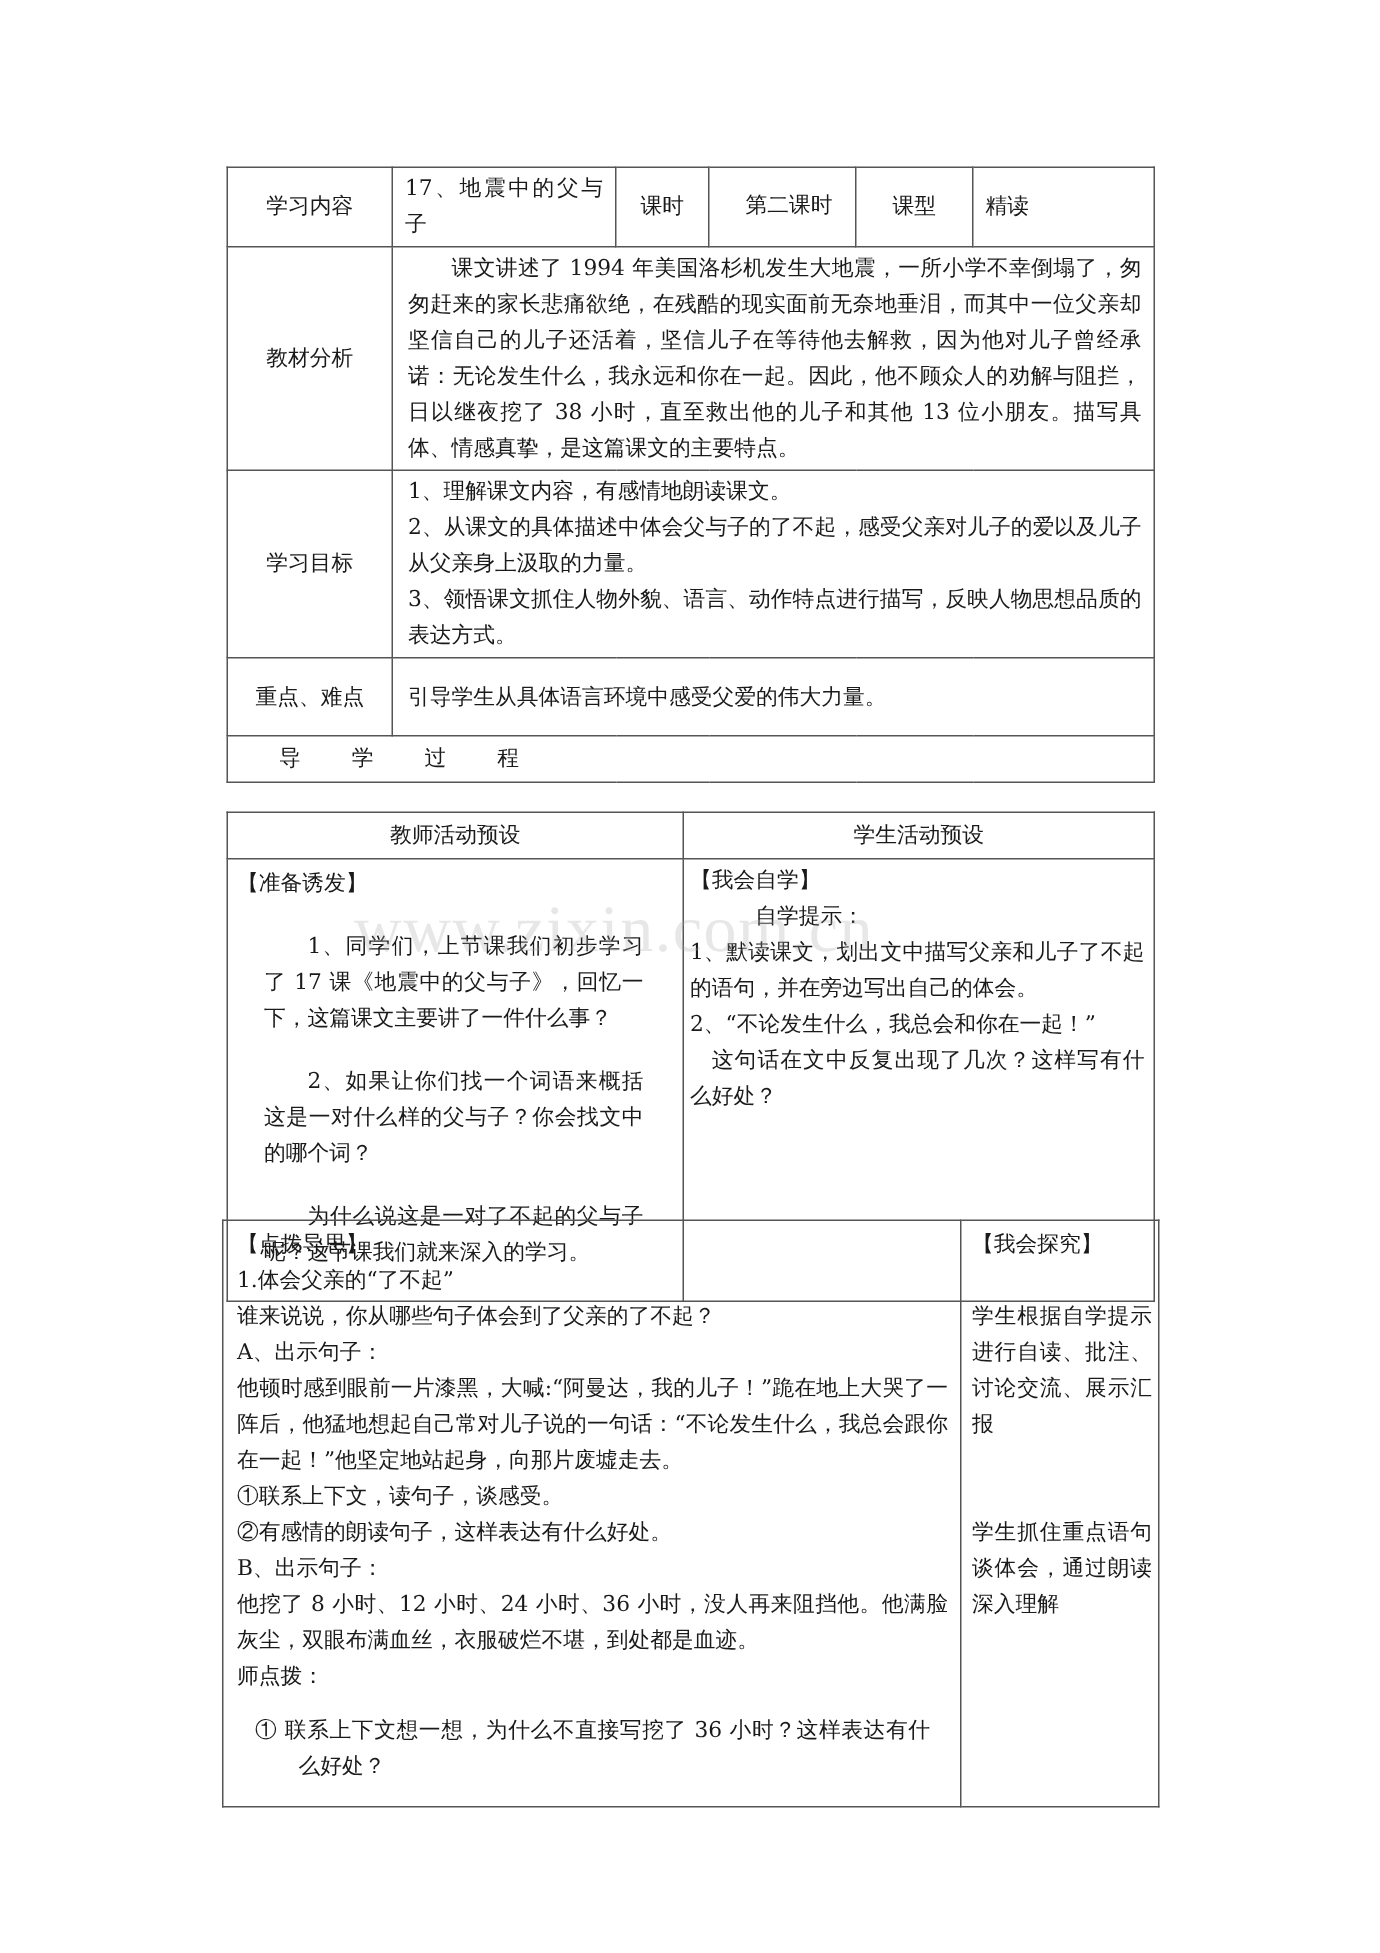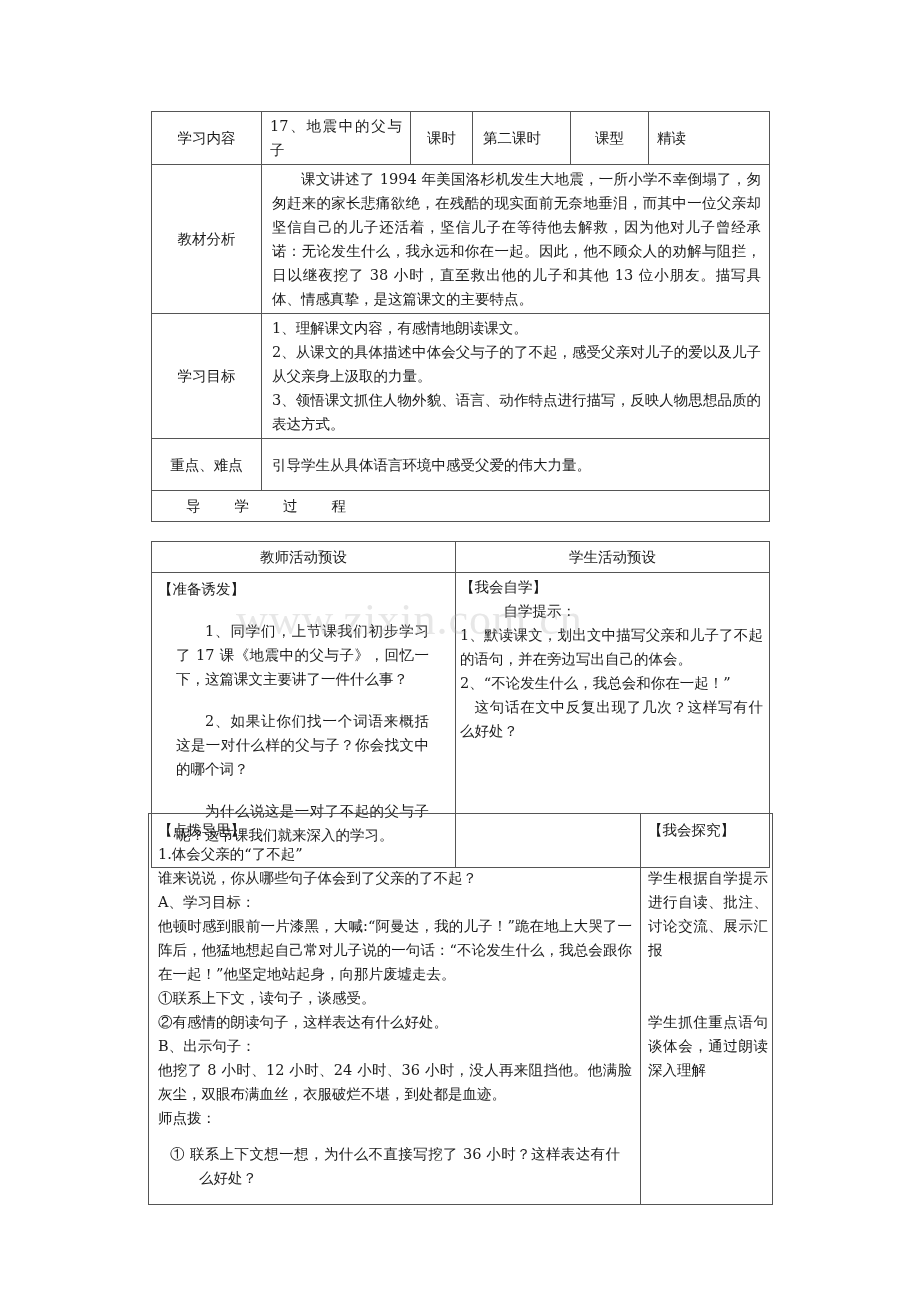--- a/index.html
+++ b/index.html
@@ -106,7 +106,7 @@
       <td class="label">学习内容</td>
       <td class="content" style="padding-left:8px;">17、地震中的父与子</td>
       <td class="label">课时</td>
-      <td class="content" style="padding-left:10px;">第二课时</td>
+      <td class="content" style="padding-left:24px;font-family:Liberation Mono, monospace;">第二课时</td>
       <td class="label">课型</td>
       <td class="content" style="padding-left:8px;">精读</td>
     </tr>

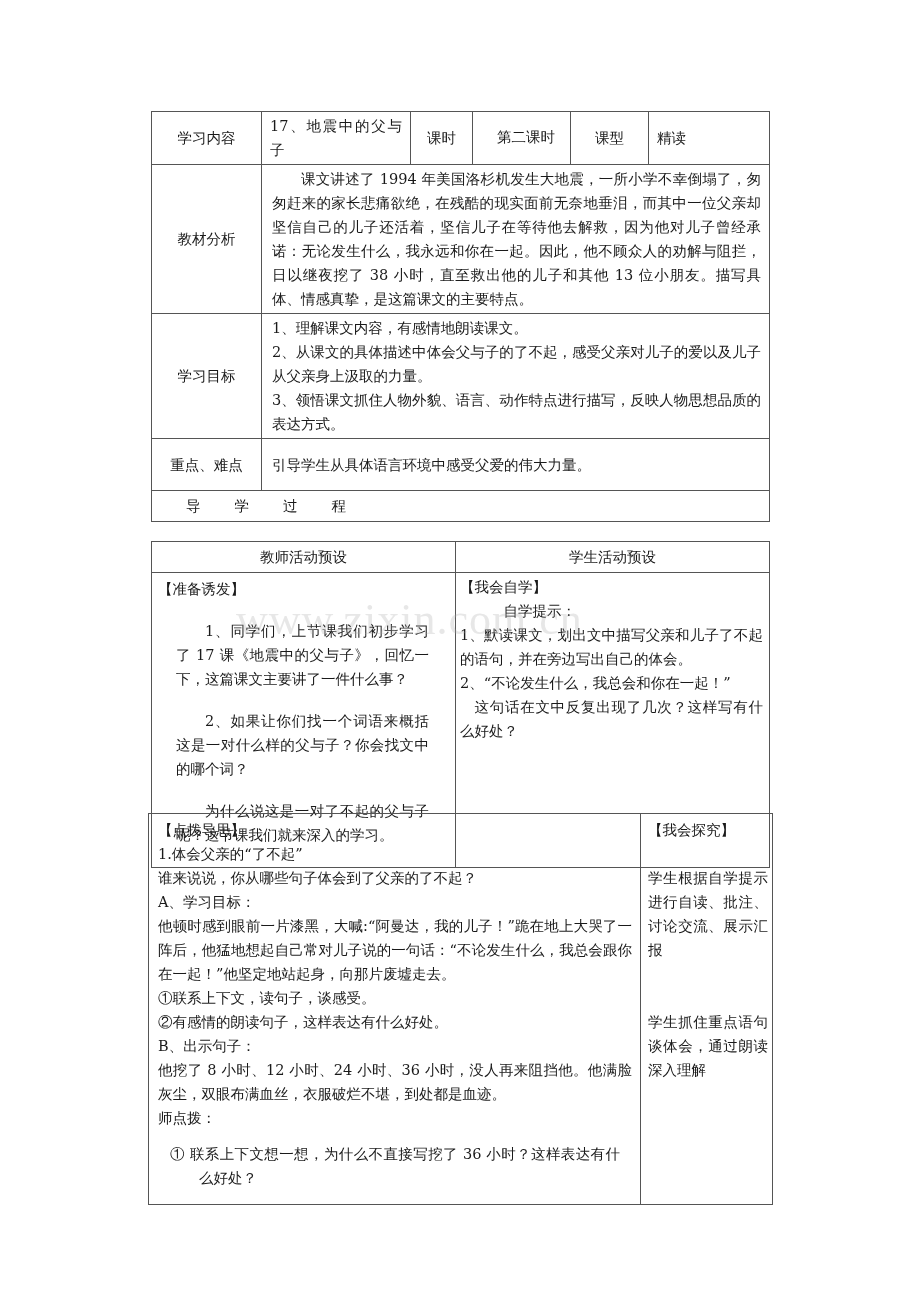--- a/index.html
+++ b/index.html
@@ -176,7 +176,7 @@
         <p class="p">【点拨导思】</p>
         <p class="p">1.体会父亲的“了不起”</p>
         <p class="p">谁来说说，你从哪些句子体会到了父亲的了不起？</p>
-        <p class="p">A、学习目标：</p>
+        <p class="p">A、出示句子：</p>
         <p class="p">他顿时感到眼前一片漆黑，大喊:“阿曼达，我的儿子！”跪在地上大哭了一阵后，他猛地想起自己常对儿子说的一句话：“不论发生什么，我总会跟你在一起！”他坚定地站起身，向那片废墟走去。</p>
         <p class="p">①联系上下文，读句子，谈感受。</p>
         <p class="p">②有感情的朗读句子，这样表达有什么好处。</p>

